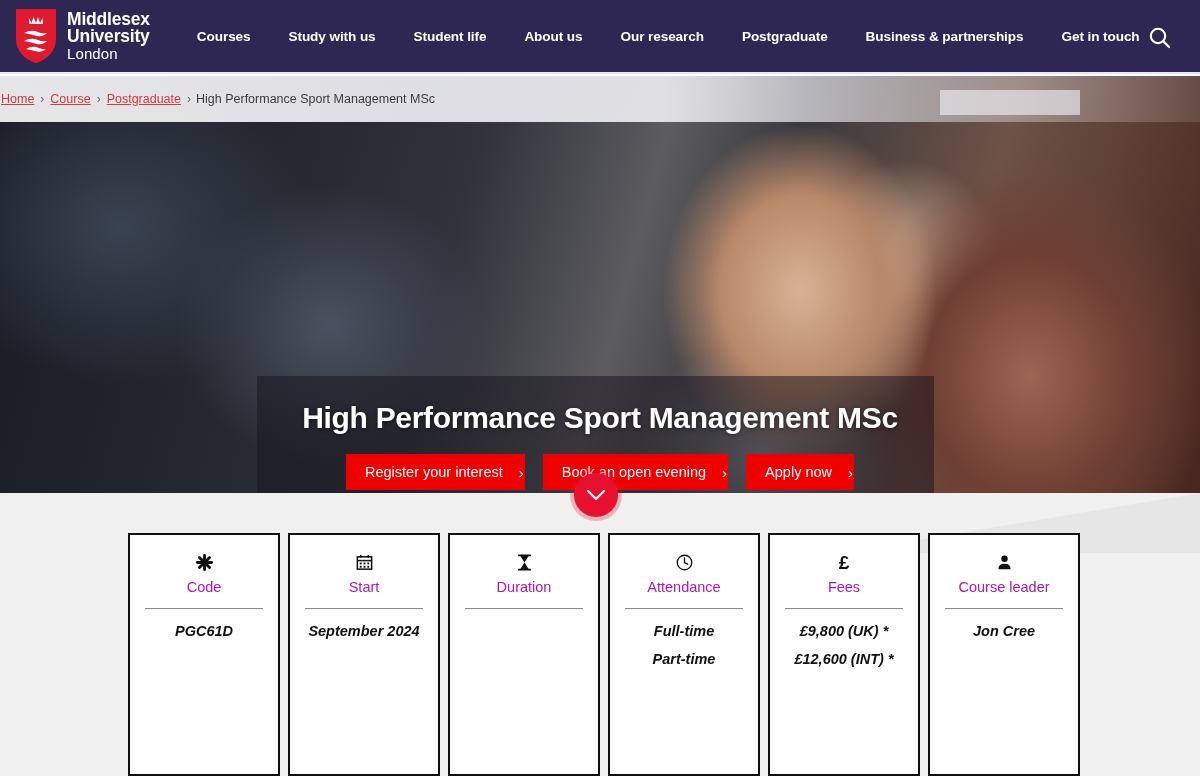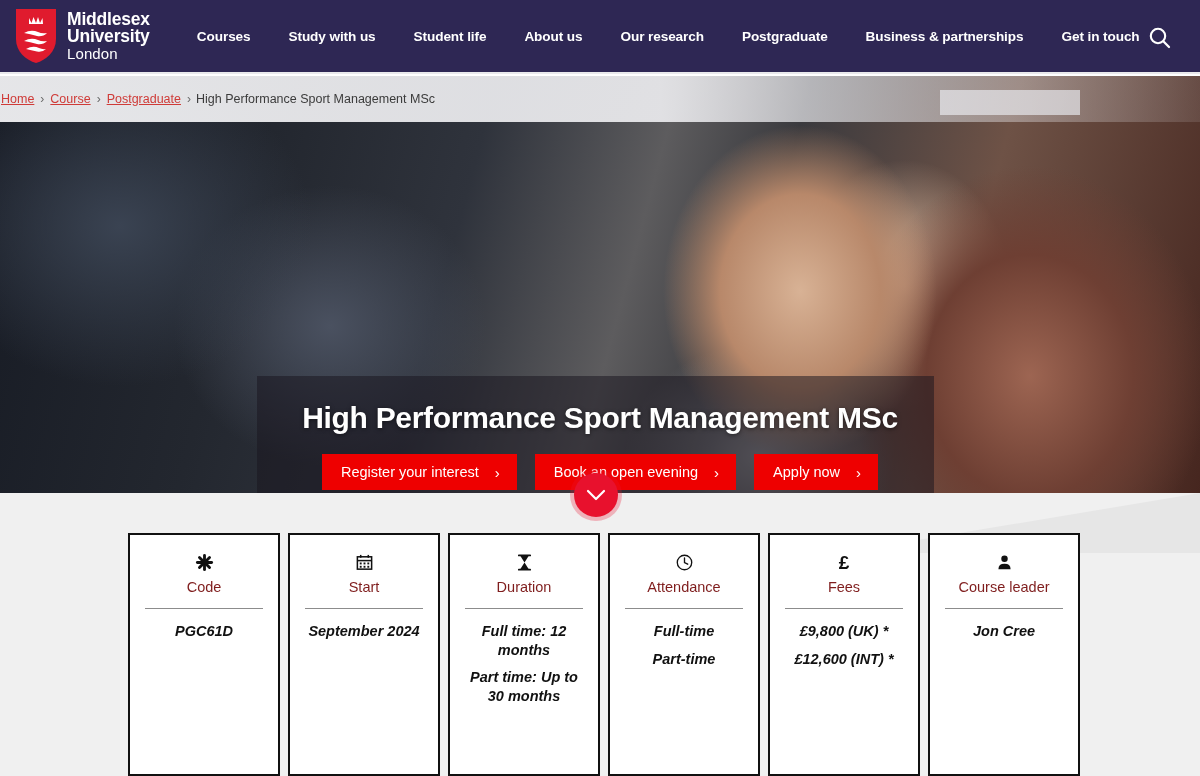--- a/index.html
+++ b/index.html
@@ -86,7 +86,7 @@
   }
   .cta {
     background:#ee0000; color:#ffffff; font-size:14.5px; font-weight:normal;
-    padding:10px 17px 10px 19px; display:flex; align-items:center; gap:16px;
+    padding:10px 1px 10px 19px; display:flex; align-items:center; gap:16px;
     cursor:pointer; white-space:nowrap;
   }
   .cta .chev { font-size:15px; font-weight:normal; line-height:1; }

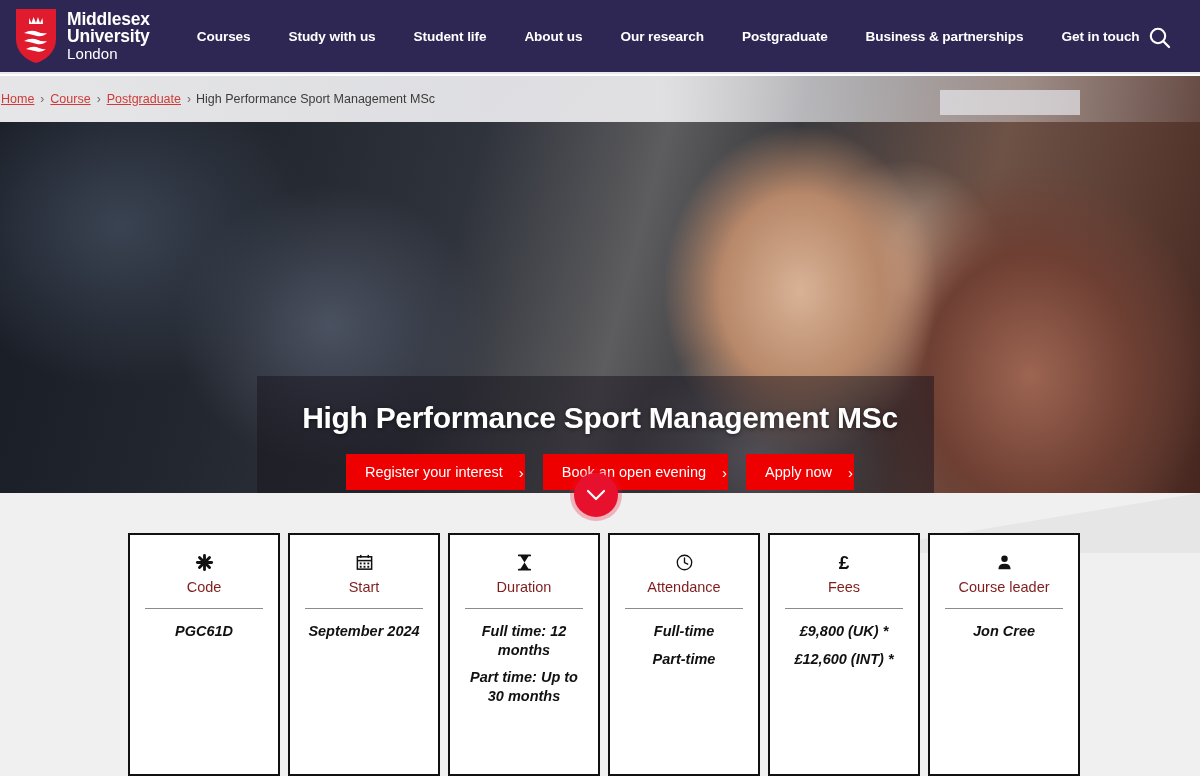--- a/index.html
+++ b/index.html
@@ -123,7 +123,7 @@
     font-size:19px; color:#111111; line-height:1;
   }
   .card-label {
-    margin-top:4px; font-size:14.5px; color:#7f1d1d; font-weight:normal;
+    margin-top:4px; font-size:14.5px; color:#a21caf; font-weight:normal;
     text-align:center;
   }
   .card-rule {

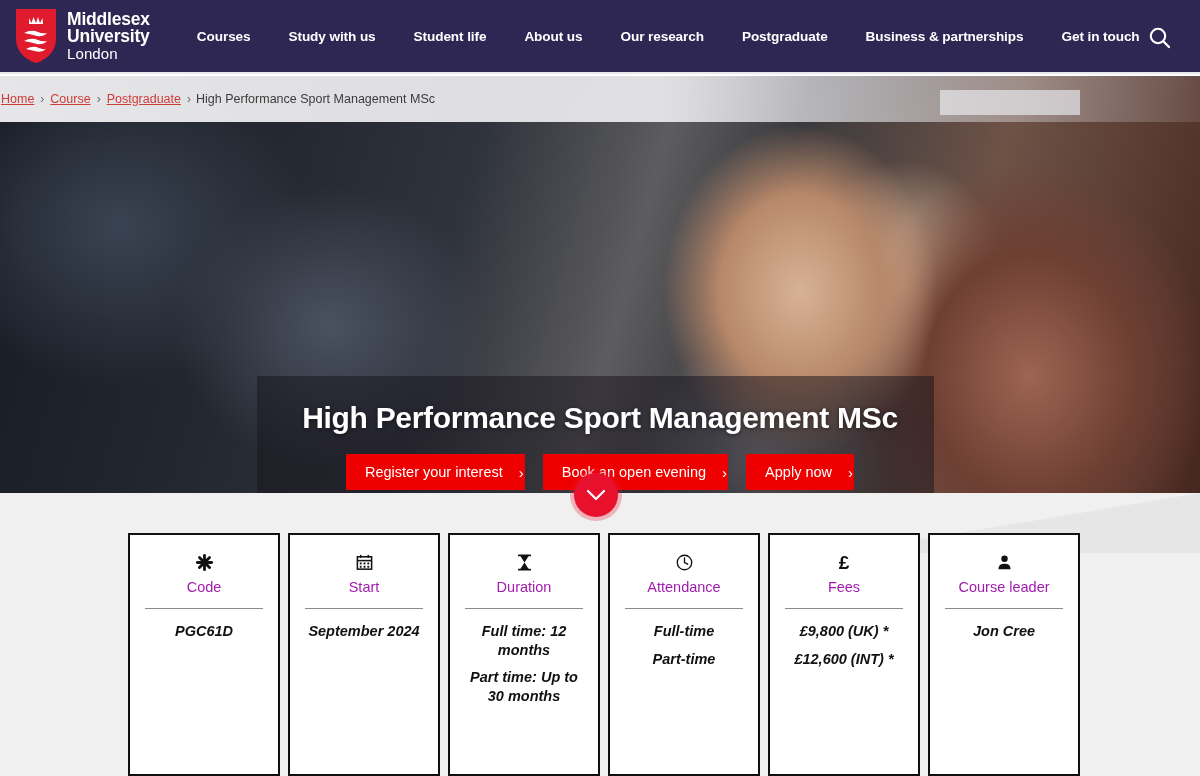--- a/index.html
+++ b/index.html
@@ -279,10 +279,6 @@
       </div>
       <div class="card-label">Duration</div>
       <div class="card-rule"></div>
-      <div class="card-values">
-        <div class="card-val">Full time: 12 months</div>
-        <div class="card-val">Part time: Up to 30 months</div>
-      </div>
     </div>
 
     <div class="card">

